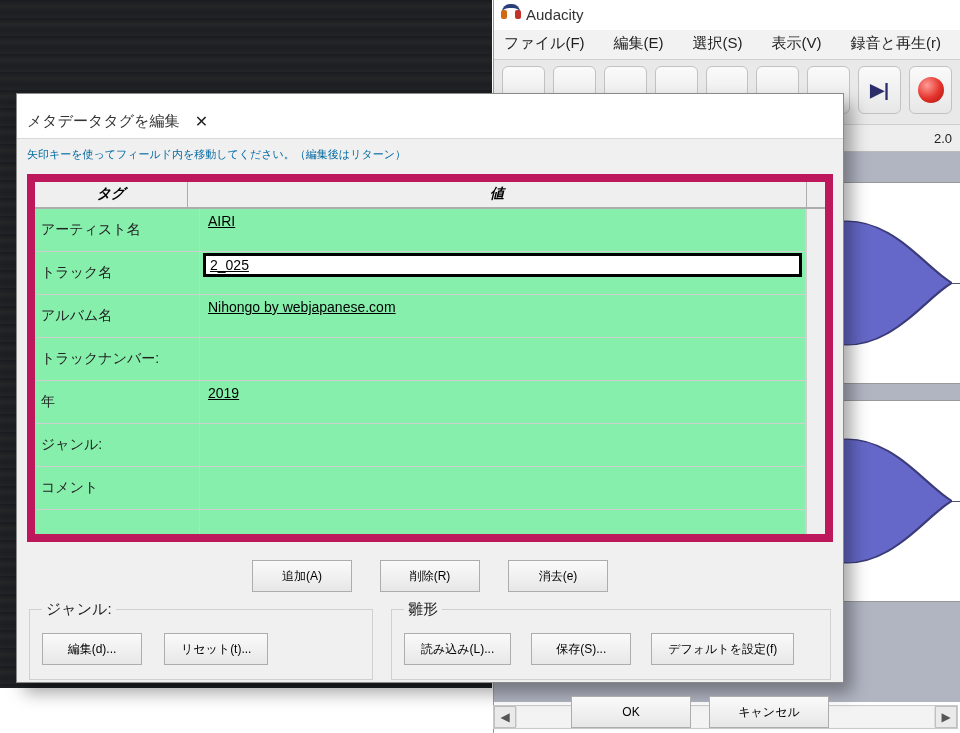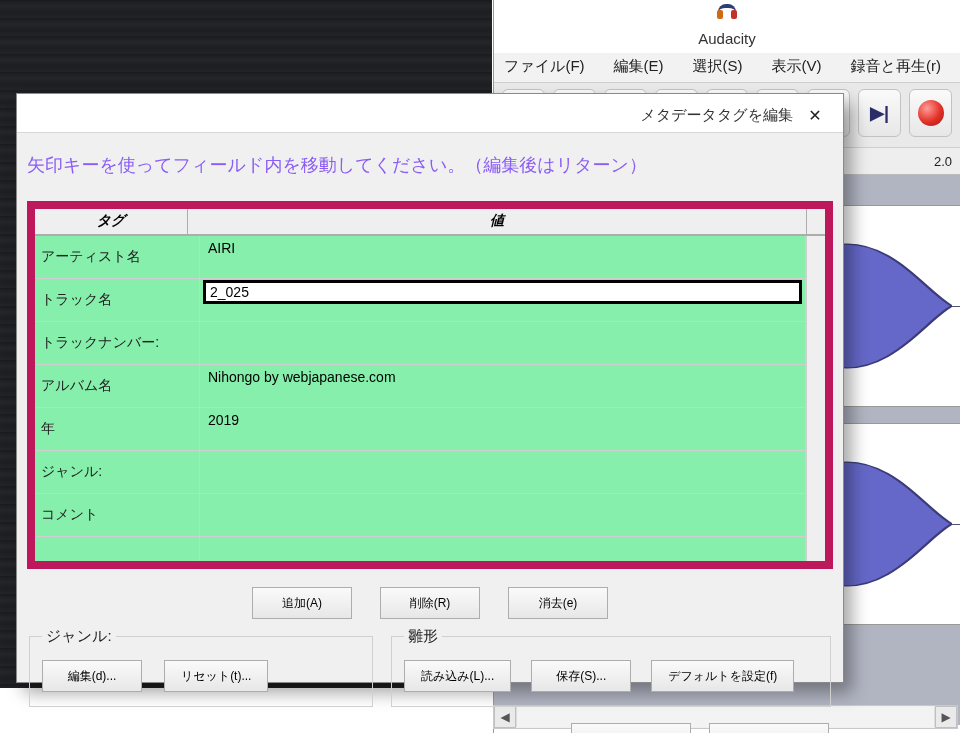--- a/index.html
+++ b/index.html
@@ -33,7 +33,6 @@
     padding: 4px 8px 6px 8px;
     color: #333;
     font-size: 15px;
-    flex-direction: column;
   }
   .audacity-titlebar .hp-icon {
     width: 18px; height: 16px;

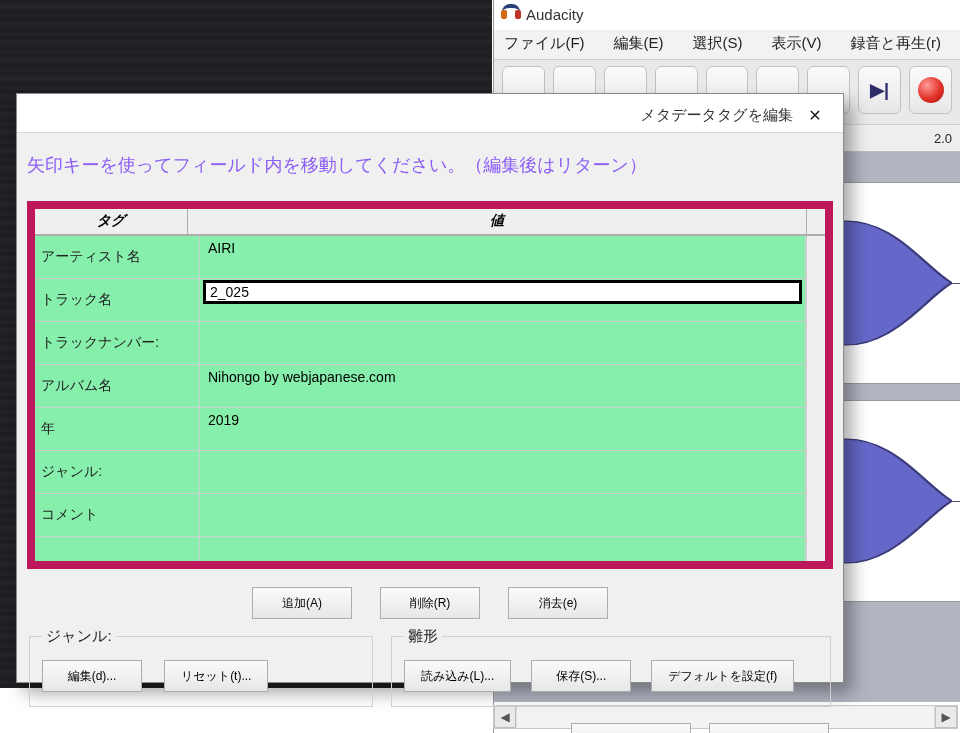--- a/index.html
+++ b/index.html
@@ -151,8 +151,8 @@
     background: #ffffff;
     border-bottom: 1px solid #d8d8d8;
     height: 34px;
-    display: flex; align-items: center; justify-content: flex-end;
-    padding: 4px 6px 0 10px;
+    display: flex; align-items: center; justify-content: flex-start;
+    padding: 10px 6px 0 10px;
     font-size: 15px;
     color: #333;
   }

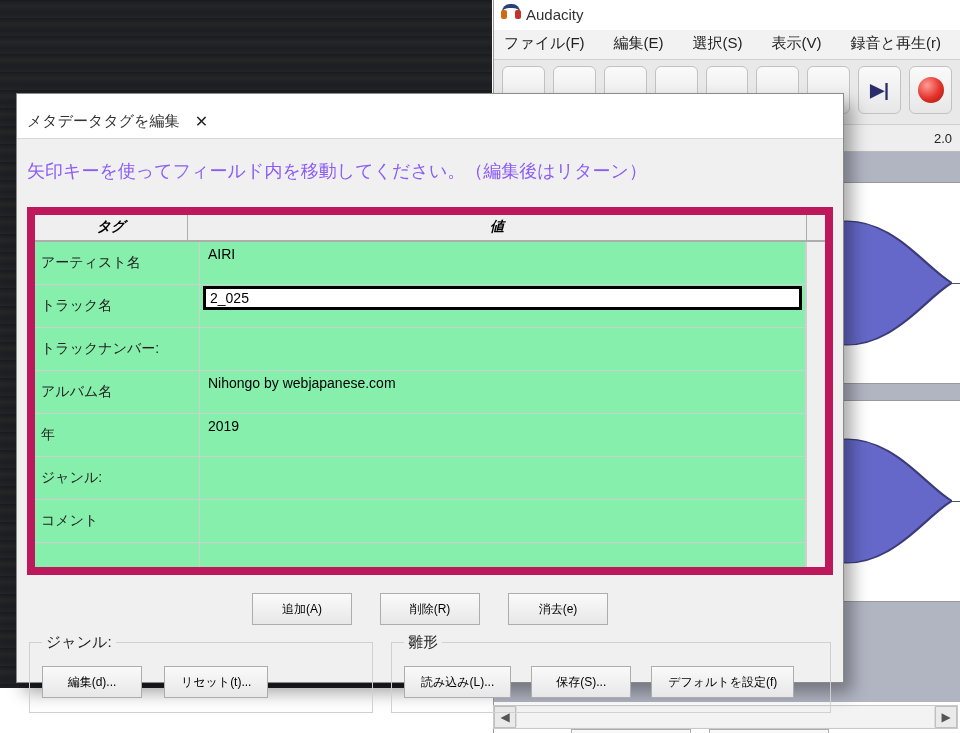--- a/index.html
+++ b/index.html
@@ -164,9 +164,9 @@
   }
 
   .dialog-instructions {
-    padding: 20px 10px;
-    font-size: 18px;
-    color: #8b5cf6;
+    padding: 8px 10px;
+    font-size: 11px;
+    color: #0369a1;
   }
 
   .metadata-table {

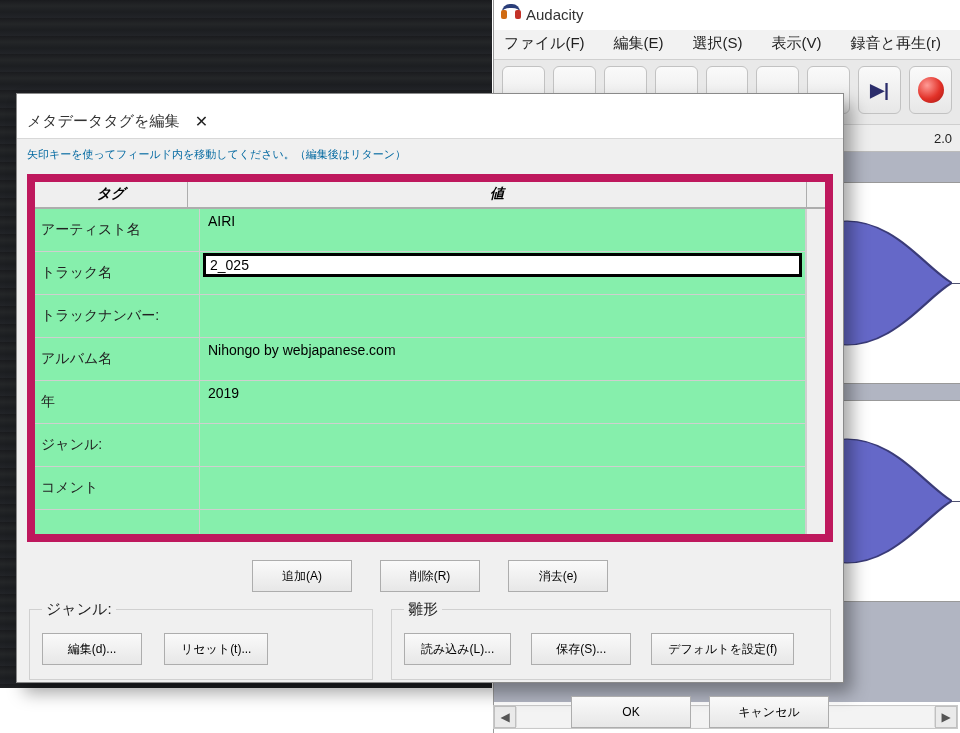--- a/index.html
+++ b/index.html
@@ -205,6 +205,7 @@
     flex: 1;
     padding: 4px 8px;
     border-right: 1px solid #cfcfcf;
+    text-decoration: underline;
   }
   .mt-row.selected .vcell {
     padding: 2px 6px;

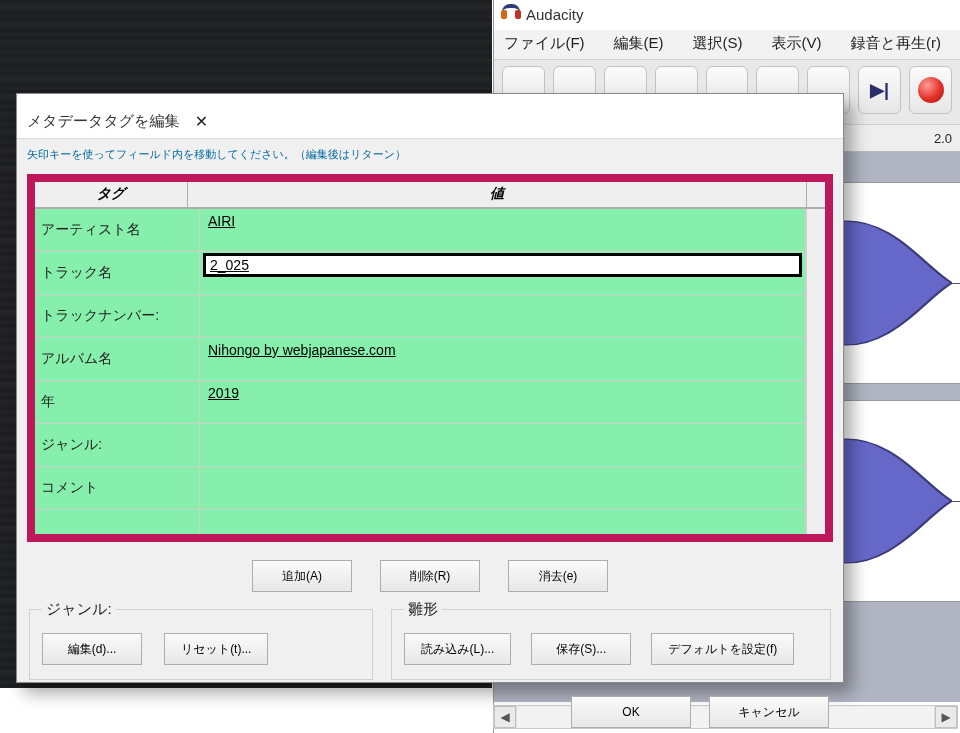--- a/index.html
+++ b/index.html
@@ -345,12 +345,12 @@
             </div>
           </div>
           <div class="mt-row">
+            <div class="tcell">アルバム名</div>
+            <div class="vcell">Nihongo by webjapanese.com</div>
+          </div>
+          <div class="mt-row">
             <div class="tcell">トラックナンバー:</div>
             <div class="vcell"></div>
-          </div>
-          <div class="mt-row">
-            <div class="tcell">アルバム名</div>
-            <div class="vcell">Nihongo by webjapanese.com</div>
           </div>
           <div class="mt-row">
             <div class="tcell">年</div>

